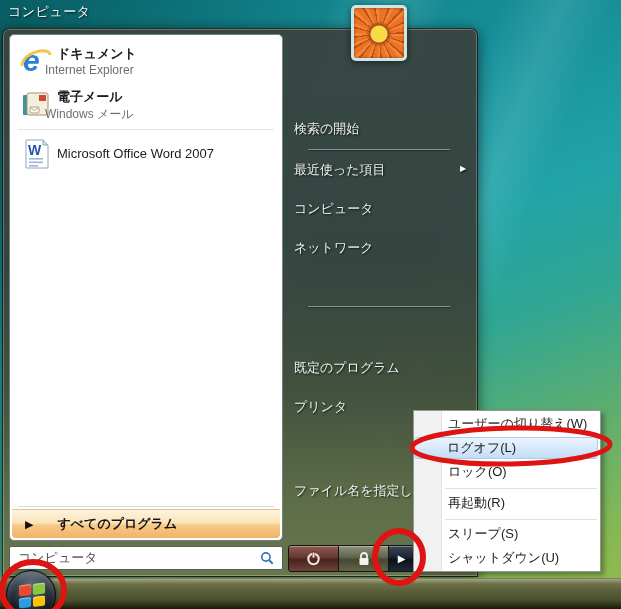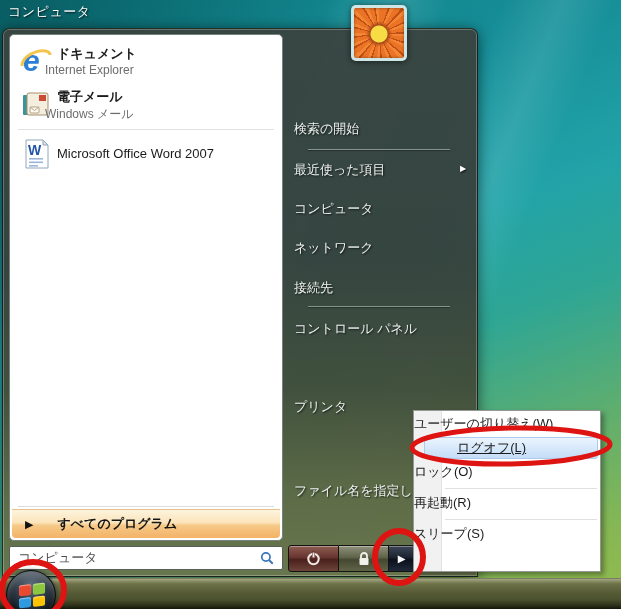--- a/index.html
+++ b/index.html
@@ -175,7 +175,6 @@
     </div>
     <div class="r-item" style="top:171px"><span>コンピュータ</span></div>
     <div class="r-item" style="top:210px"><span>ネットワーク</span></div>
-    <div class="r-item" style="top:250px"><span>接続先</span></div>
     <div class="r-sep" style="top:277px"></div>
     <div class="r-item" style="top:291px"><span>コントロール パネル</span></div>
     <div class="r-item" style="top:369px"><span>プリンタ</span></div>

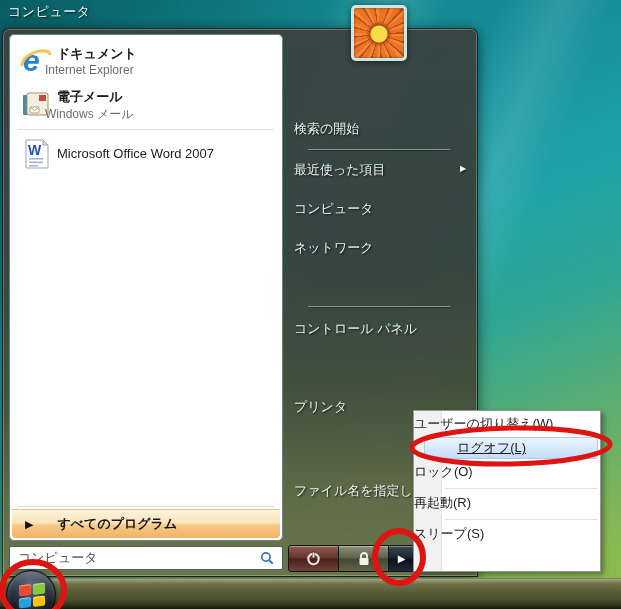--- a/index.html
+++ b/index.html
@@ -176,7 +176,6 @@
     <div class="r-item" style="top:171px"><span>コンピュータ</span></div>
     <div class="r-item" style="top:210px"><span>ネットワーク</span></div>
     <div class="r-sep" style="top:277px"></div>
-    <div class="r-item" style="top:291px"><span>コントロール パネル</span></div>
     <div class="r-item" style="top:369px"><span>プリンタ</span></div>
     <div class="r-item clip" style="top:453px"><span>ファイル名を指定して実行</span></div>
 

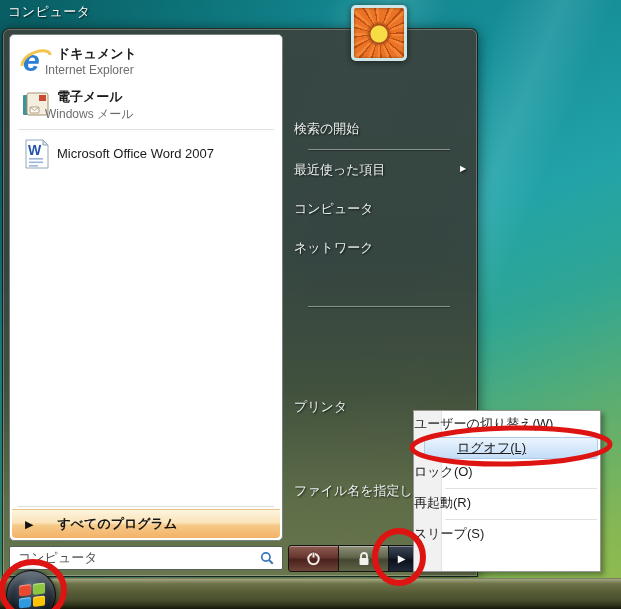--- a/index.html
+++ b/index.html
@@ -176,6 +176,7 @@
     <div class="r-item" style="top:171px"><span>コンピュータ</span></div>
     <div class="r-item" style="top:210px"><span>ネットワーク</span></div>
     <div class="r-sep" style="top:277px"></div>
+    <div class="r-item" style="top:330px"><span>既定のプログラム</span></div>
     <div class="r-item" style="top:369px"><span>プリンタ</span></div>
     <div class="r-item clip" style="top:453px"><span>ファイル名を指定して実行</span></div>
 

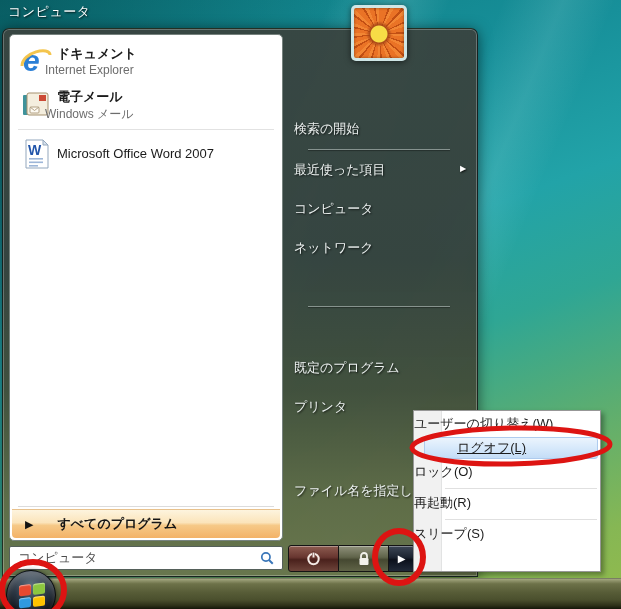--- a/index.html
+++ b/index.html
@@ -78,7 +78,7 @@
     border:1px solid #979797;box-shadow:3px 3px 5px rgba(0,0,0,.35);}
   .submenu::before{content:"";position:absolute;left:0;top:0;bottom:0;width:27px;background:#f1f1f1;
     border-right:1px solid #e2e3e3;}
-  .sm-item{position:absolute;left:0;right:0;height:22px;line-height:22px;
+  .sm-item{position:absolute;left:0;right:0;height:22px;line-height:22px;padding-left:34px;
     font-size:13px;color:#1c1c1c;white-space:nowrap;cursor:pointer;}
   .sm-item.selected{left:10px;right:2px;padding-left:32px;border:1px solid #aecbee;border-radius:3px;
     line-height:20px;background:linear-gradient(180deg,#ebf4fd 0%,#d7e9fb 50%,#c4ddf7 100%);text-decoration:underline;}

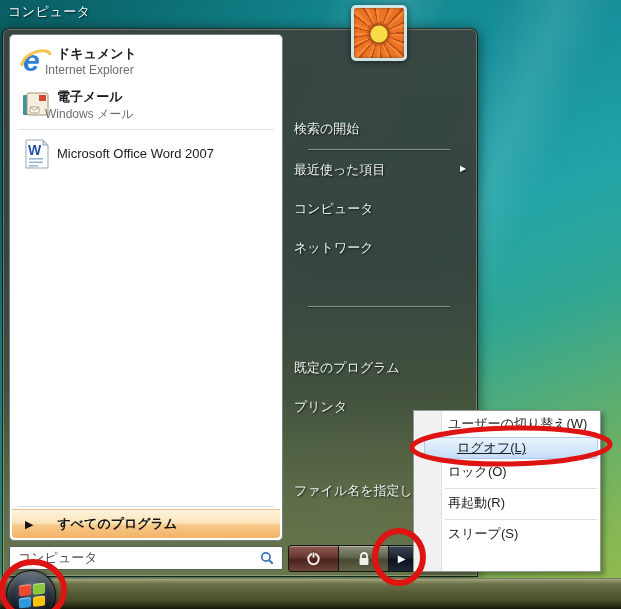--- a/index.html
+++ b/index.html
@@ -80,8 +80,8 @@
     border-right:1px solid #e2e3e3;}
   .sm-item{position:absolute;left:0;right:0;height:22px;line-height:22px;padding-left:34px;
     font-size:13px;color:#1c1c1c;white-space:nowrap;cursor:pointer;}
-  .sm-item.selected{left:10px;right:2px;padding-left:32px;border:1px solid #aecbee;border-radius:3px;
-    line-height:20px;background:linear-gradient(180deg,#ebf4fd 0%,#d7e9fb 50%,#c4ddf7 100%);text-decoration:underline;}
+  .sm-item.selected{left:0;right:2px;padding-left:32px;border:1px solid #aecbee;border-radius:3px;
+    line-height:20px;background:linear-gradient(180deg,#ebf4fd 0%,#d7e9fb 50%,#c4ddf7 100%);}
   .sm-sep{position:absolute;left:31px;right:3px;border-top:1px solid #e0e0e0;}
 
   

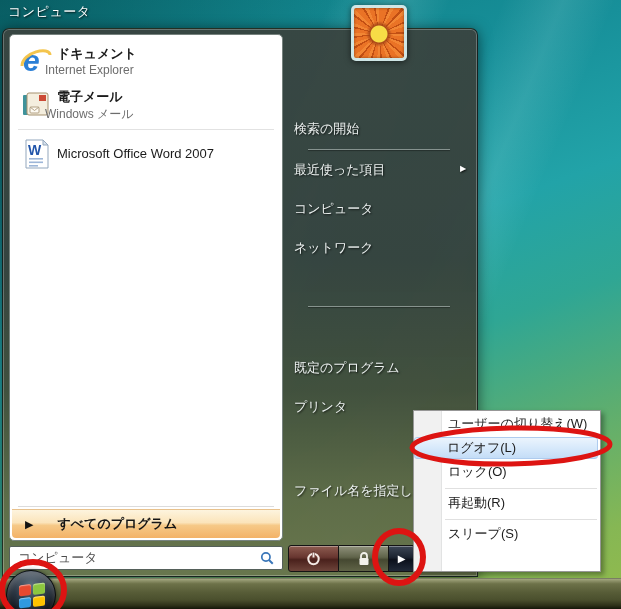--- a/index.html
+++ b/index.html
@@ -208,6 +208,7 @@
     <div class="sm-item" style="top:81px"><span>再起動(R)</span></div>
     <div class="sm-sep" style="top:108px"></div>
     <div class="sm-item" style="top:112px"><span>スリープ(S)</span></div>
+    <div class="sm-item" style="top:136px"><span>シャットダウン(U)</span></div>
   </div>
 
   <div class="taskbar"></div>

